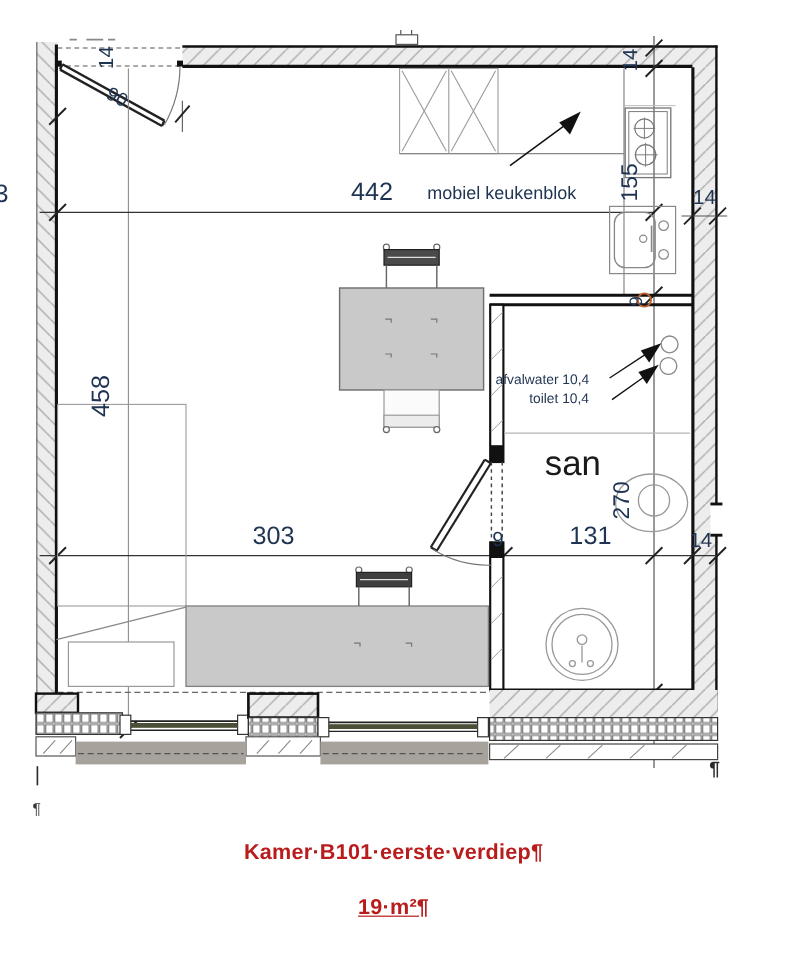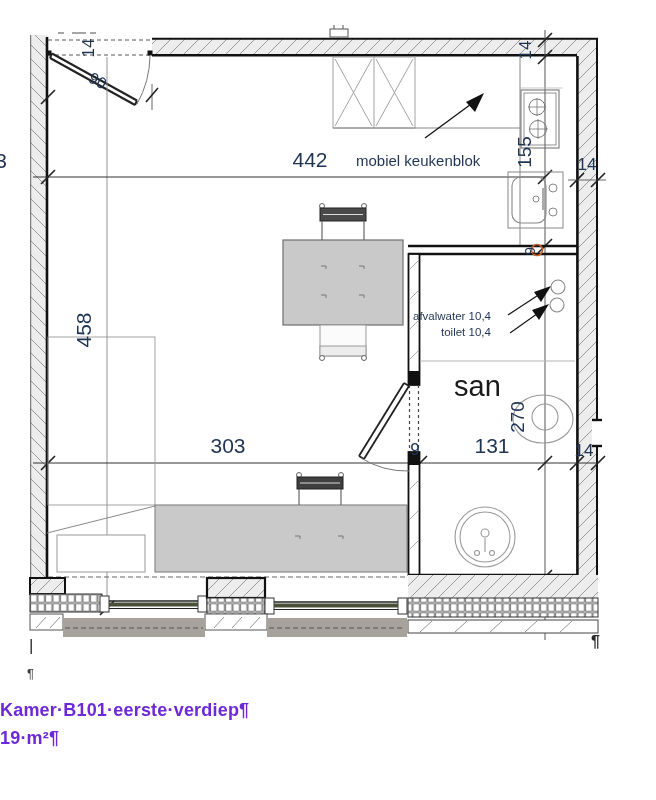--- a/index.html
+++ b/index.html
@@ -10,7 +10,7 @@
   #cursor-mark{left:29px;top:636px;font-size:17px;font-weight:400;}
   #pilcrow-left{left:27px;top:666px;font-size:13px;color:#3a3a3a;}
   #pilcrow-right{left:591px;top:633px;font-size:16px;font-weight:700;}
-  .caption{position:absolute;left:0;width:656px;color:#6d28d9;
+  .caption{position:absolute;left:0;width:656px;text-align:center;color:#b91c1c;
            font-weight:700;font-size:18px;letter-spacing:.2px;}
   #caption1{top:700px;}
   #caption2{top:728px;}

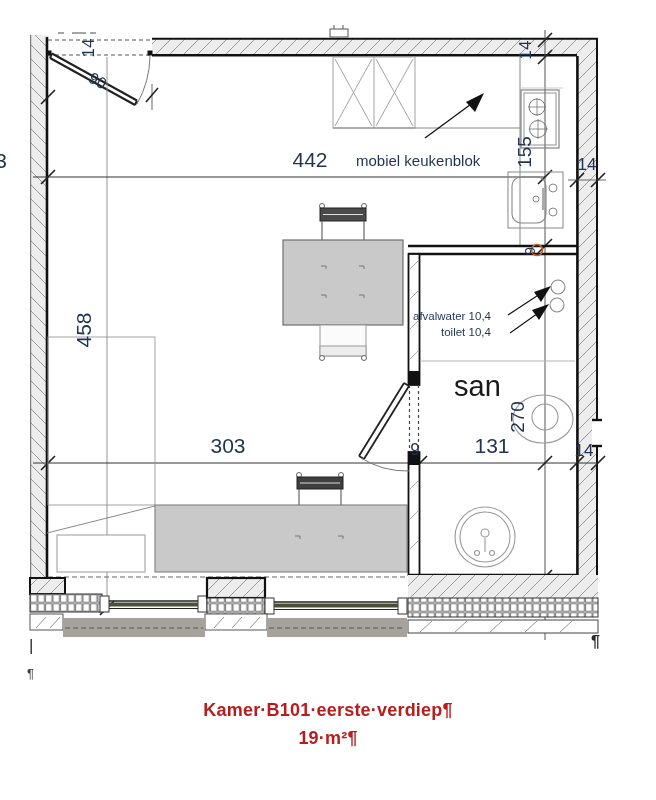--- a/index.html
+++ b/index.html
@@ -13,7 +13,7 @@
   .caption{position:absolute;left:0;width:656px;text-align:center;color:#b91c1c;
            font-weight:700;font-size:18px;letter-spacing:.2px;}
   #caption1{top:700px;}
-  #caption2{top:728px;}
+  #caption2{top:746px;text-decoration:underline;}
   text{font-family:"Liberation Sans",sans-serif;}
   .dim{fill:#1f3352;}
   .note{fill:#1f3352;}

